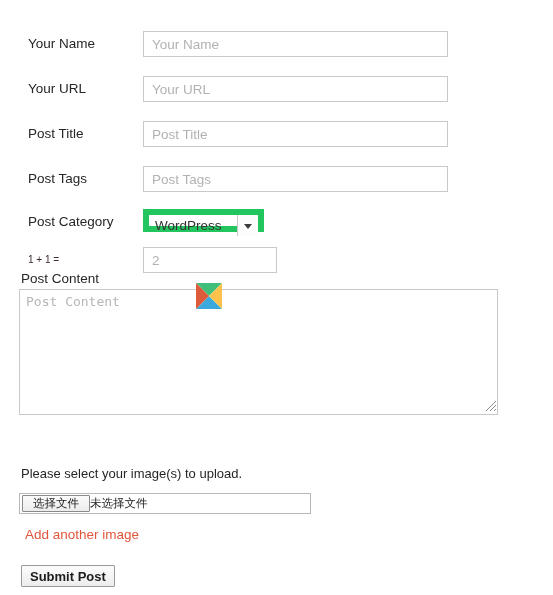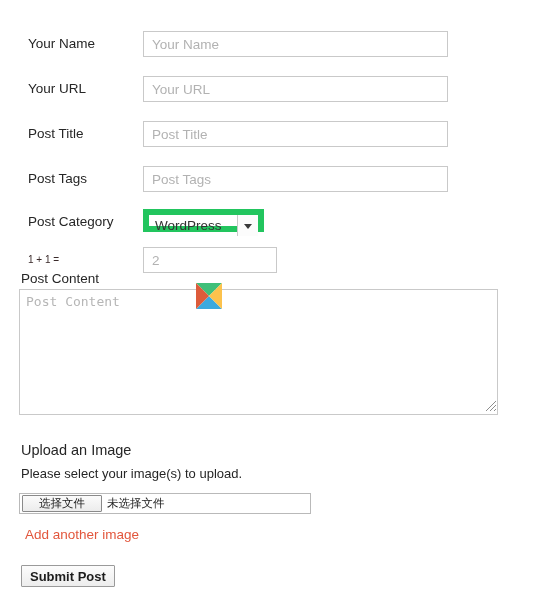--- a/index.html
+++ b/index.html
@@ -341,7 +341,6 @@
     </span>
   </div>
 
-  <div class="up-title">Upload an Image</div>
   <div class="up-sub">Please select your image(s) to upload.</div>
 
   <div class="fileinput">

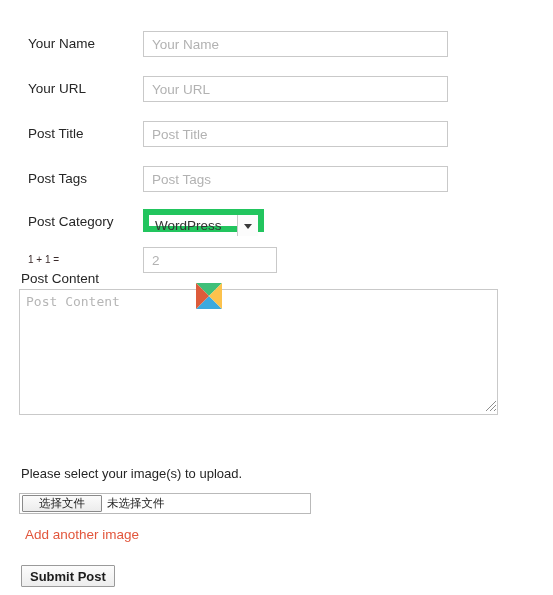--- a/index.html
+++ b/index.html
@@ -240,7 +240,7 @@
     margin: 1px 0 1px 2px;
     height: 17px;
     box-sizing: border-box;
-    padding: 0 16px;
+    padding: 0 10px;
     border: 1px solid #8a8a8a;
     background: linear-gradient(#fbfbfb, #ececec);
     font-family: "DejaVu Sans", sans-serif;

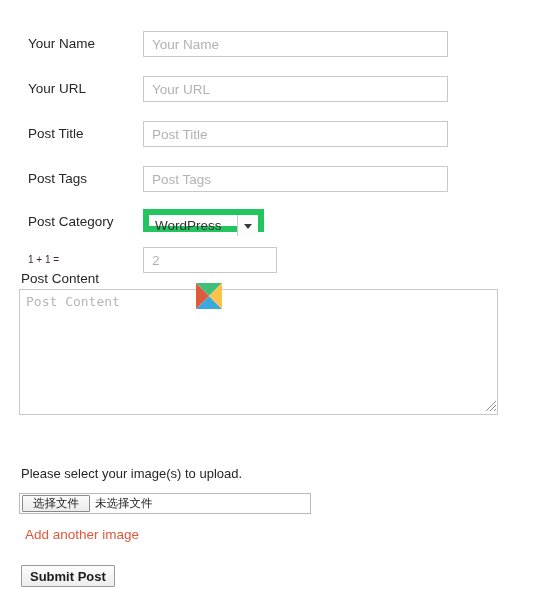--- a/index.html
+++ b/index.html
@@ -251,7 +251,6 @@
     border-radius: 1px;
   }
   .filename {
-    margin-left: 5px;
     font-family: "DejaVu Sans", sans-serif;
     font-size: 11.5px;
     color: #1c1c1c;

